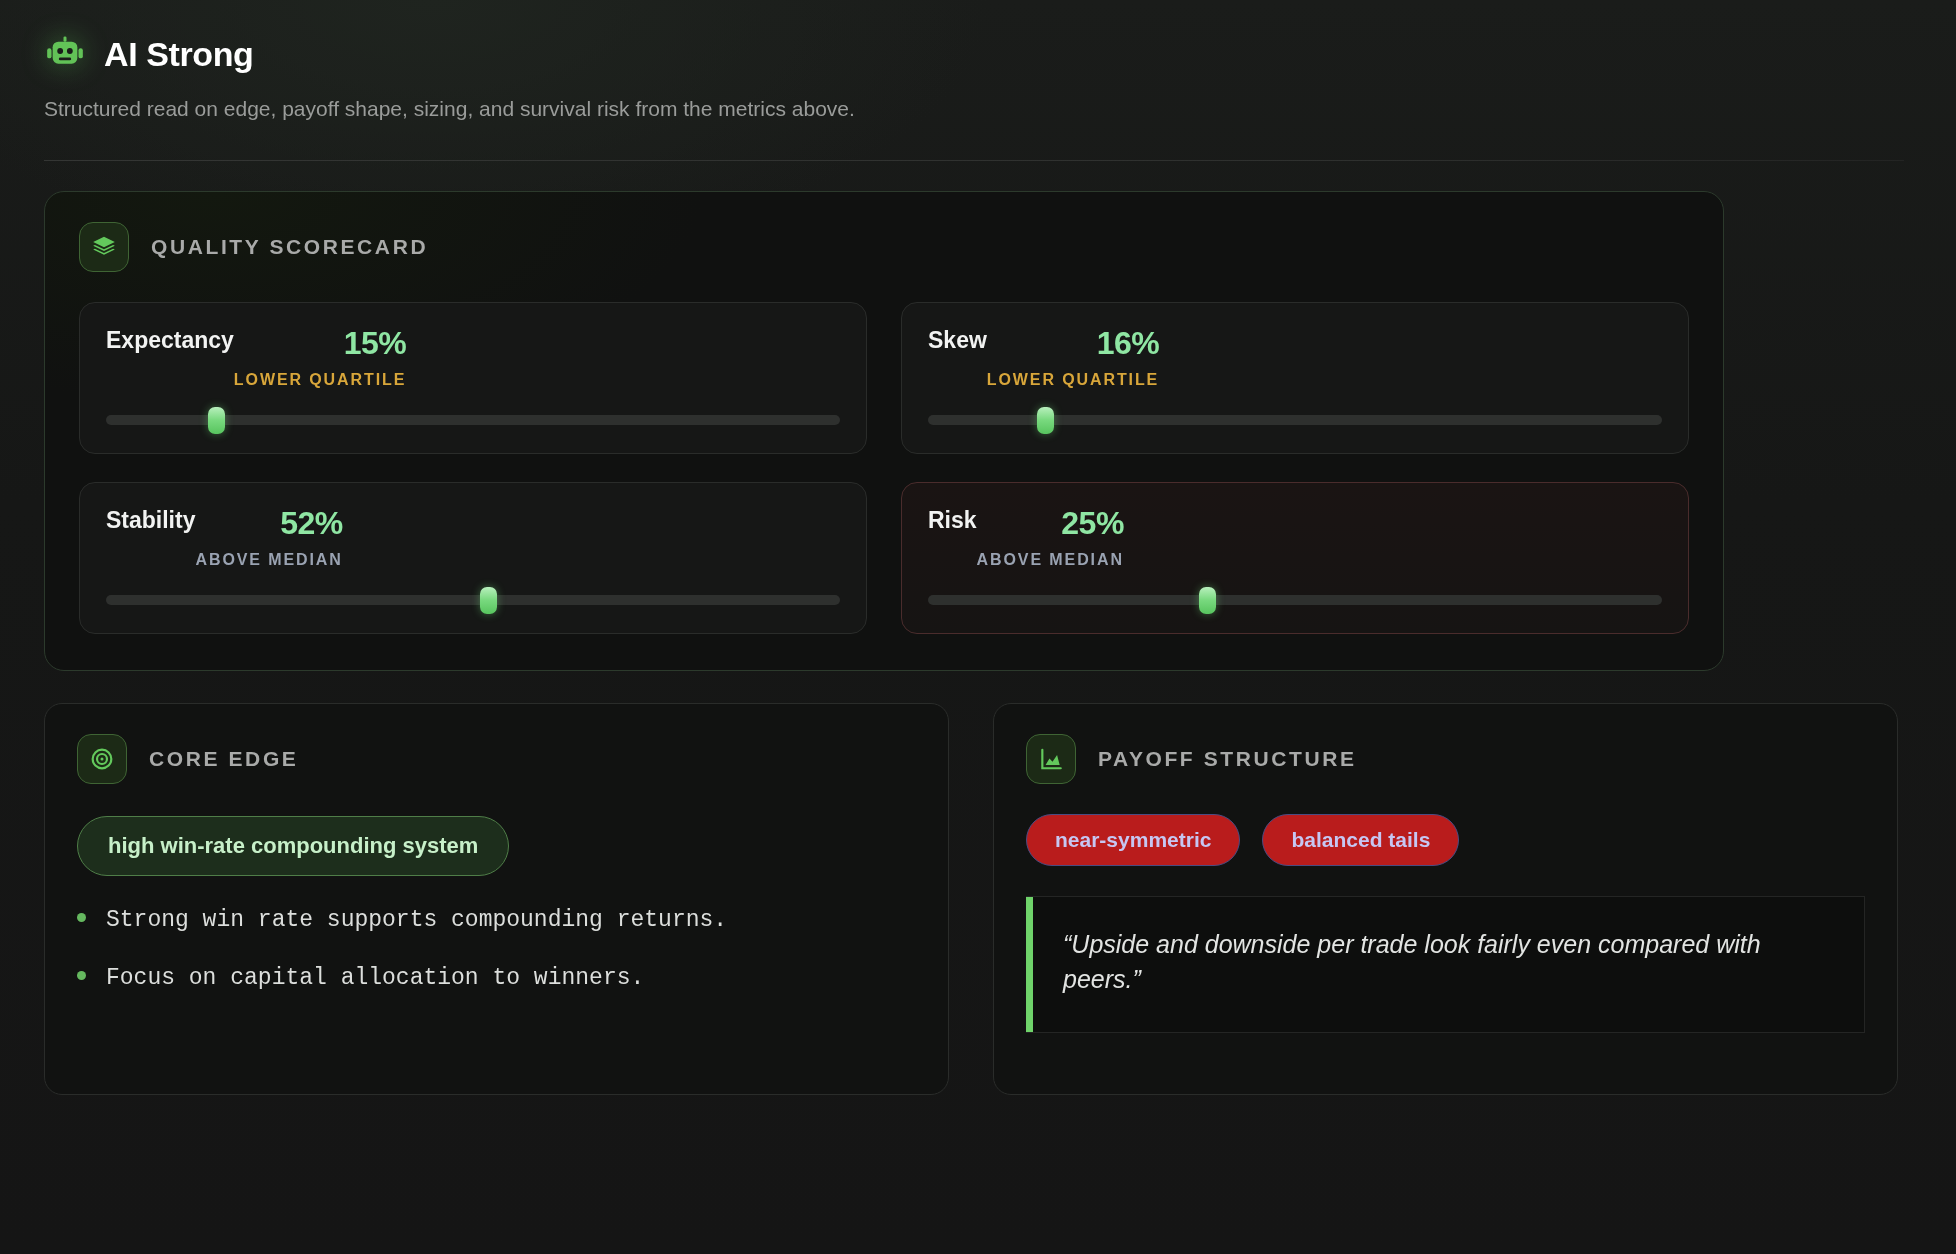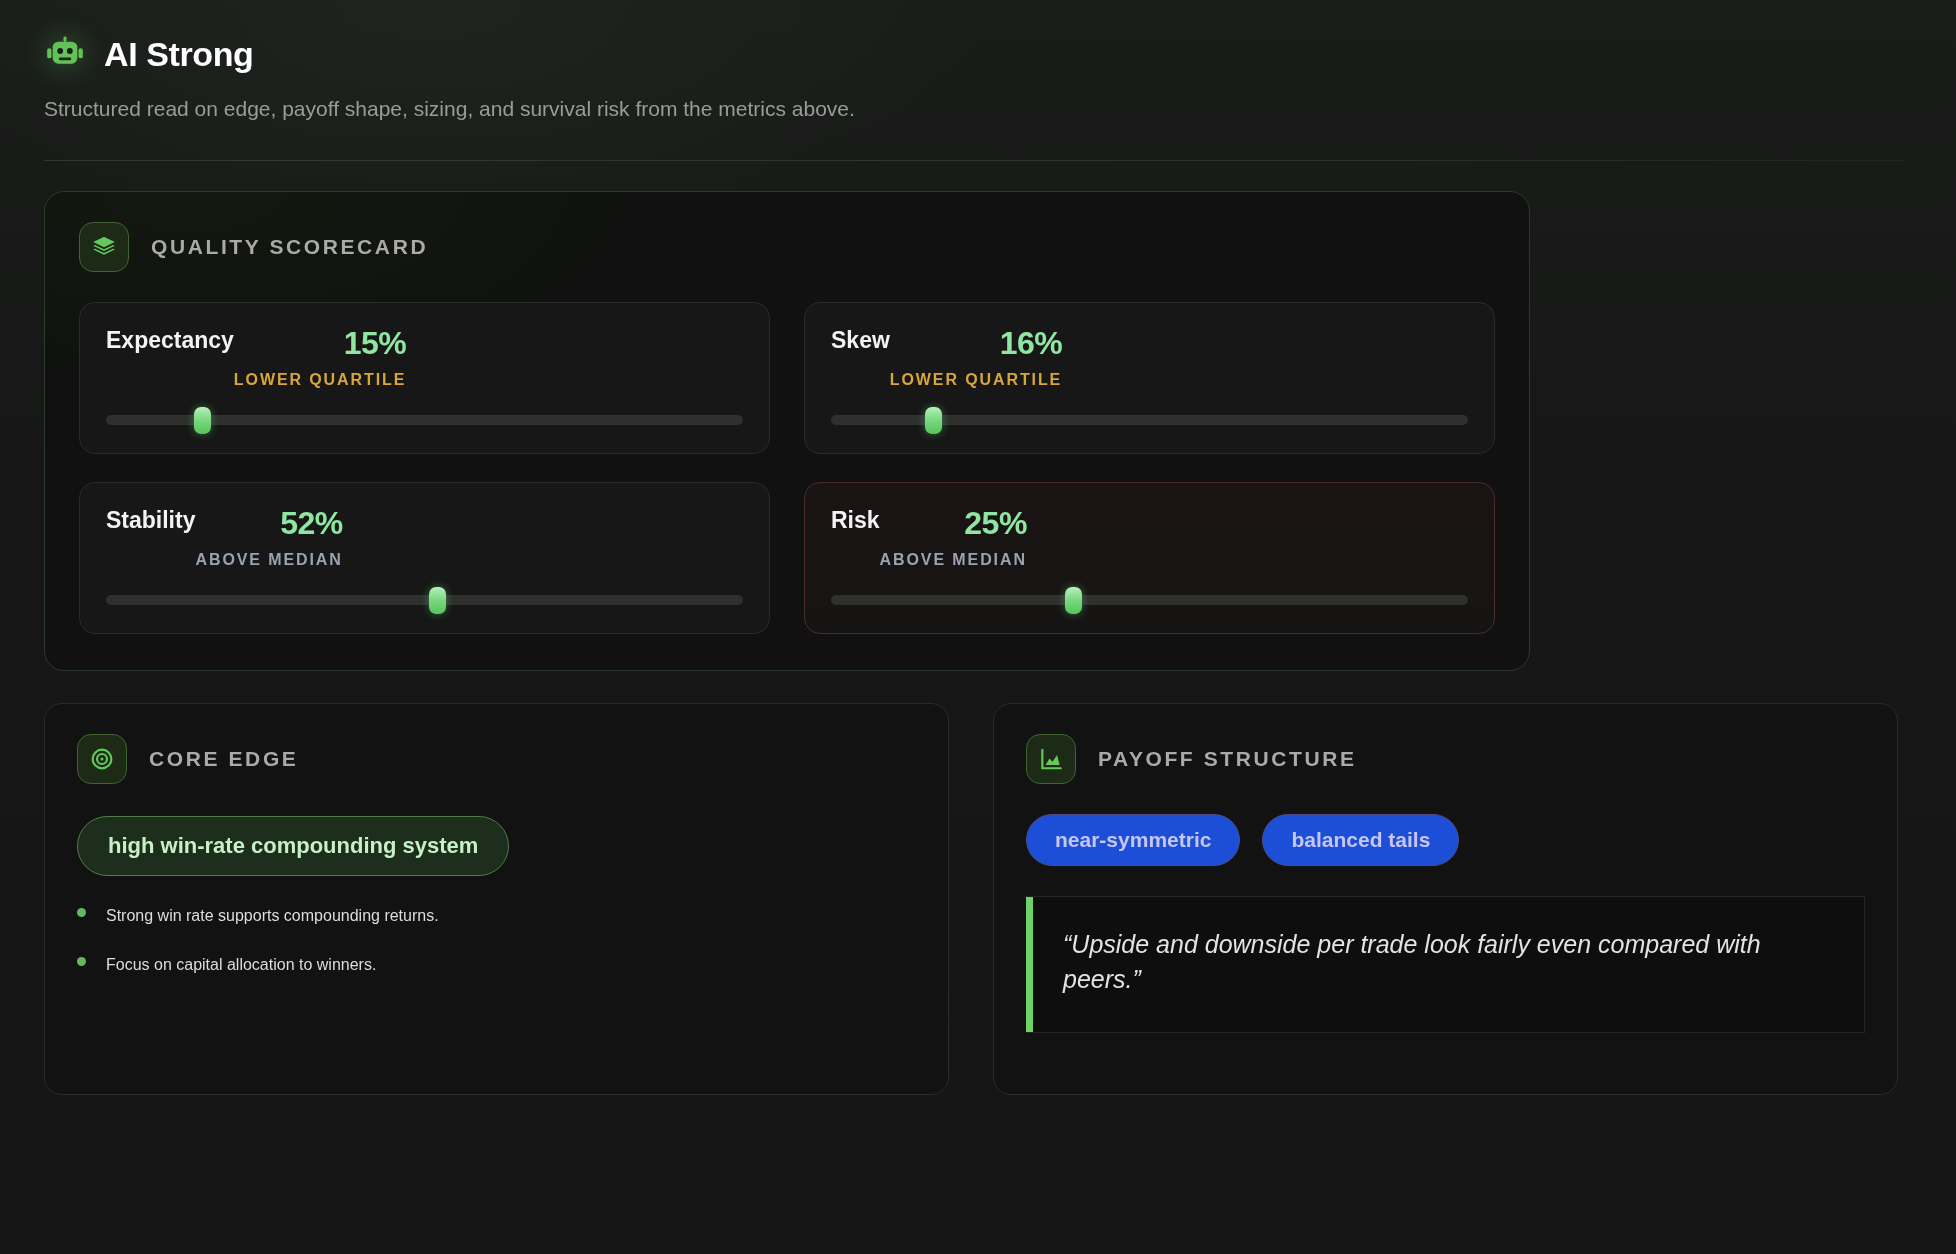--- a/index.html
+++ b/index.html
@@ -56,7 +56,7 @@
   
   .scorecard {
     margin-top: 30px;
-    width: 1486px;
+    width: 1680px;
     border: 1px solid #2c3a2c;
     border-radius: 20px;
     background:

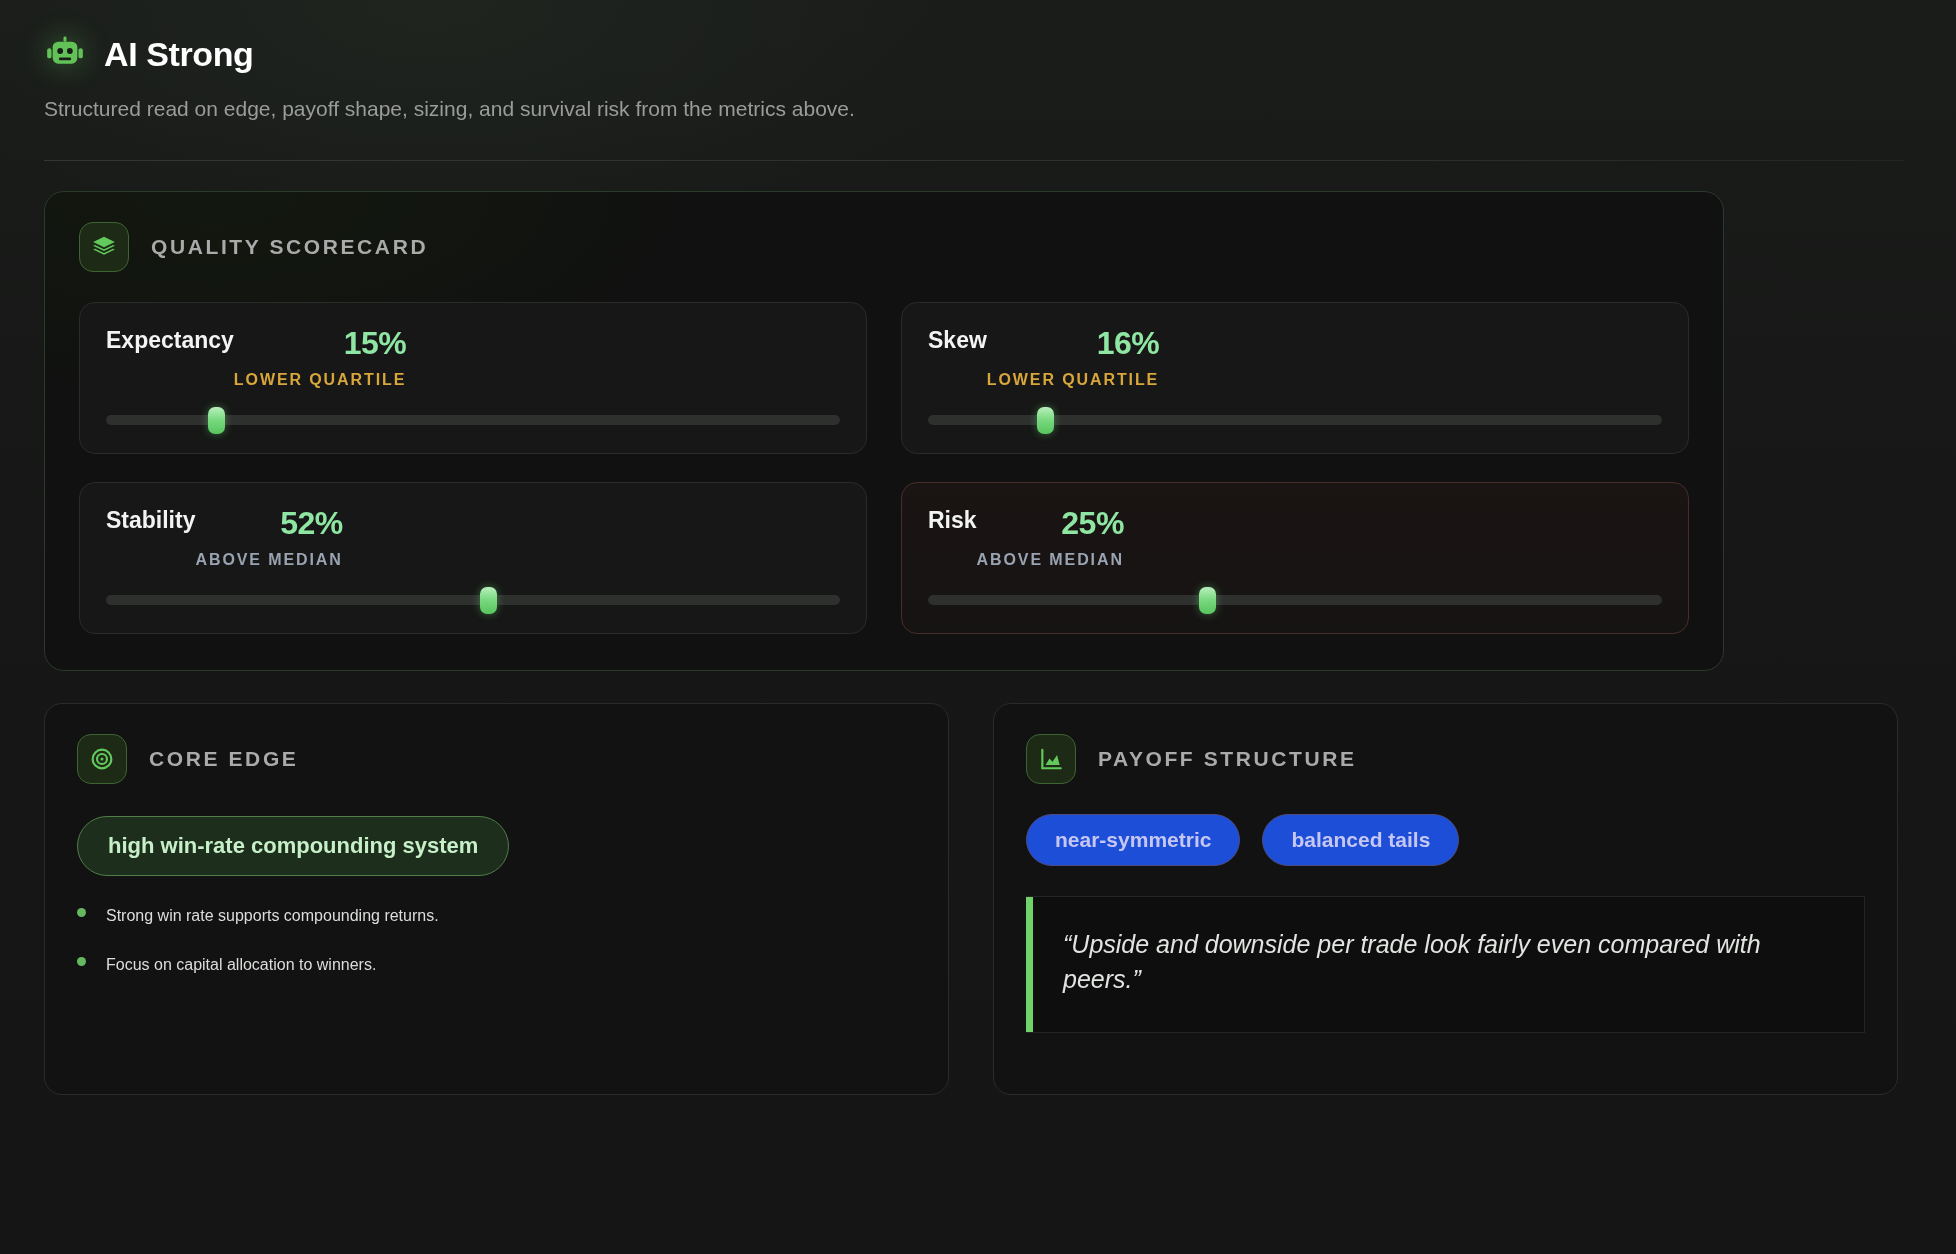--- a/index.html
+++ b/index.html
@@ -210,7 +210,7 @@
     padding: 13px 28px;
     border-radius: 999px;
     border: 1px solid #4b4b82;
-    background: #1d4ed8;
+    background: #b91c1c;
     color: #c6c6f2;
     font-size: 21px;
     font-weight: 700;

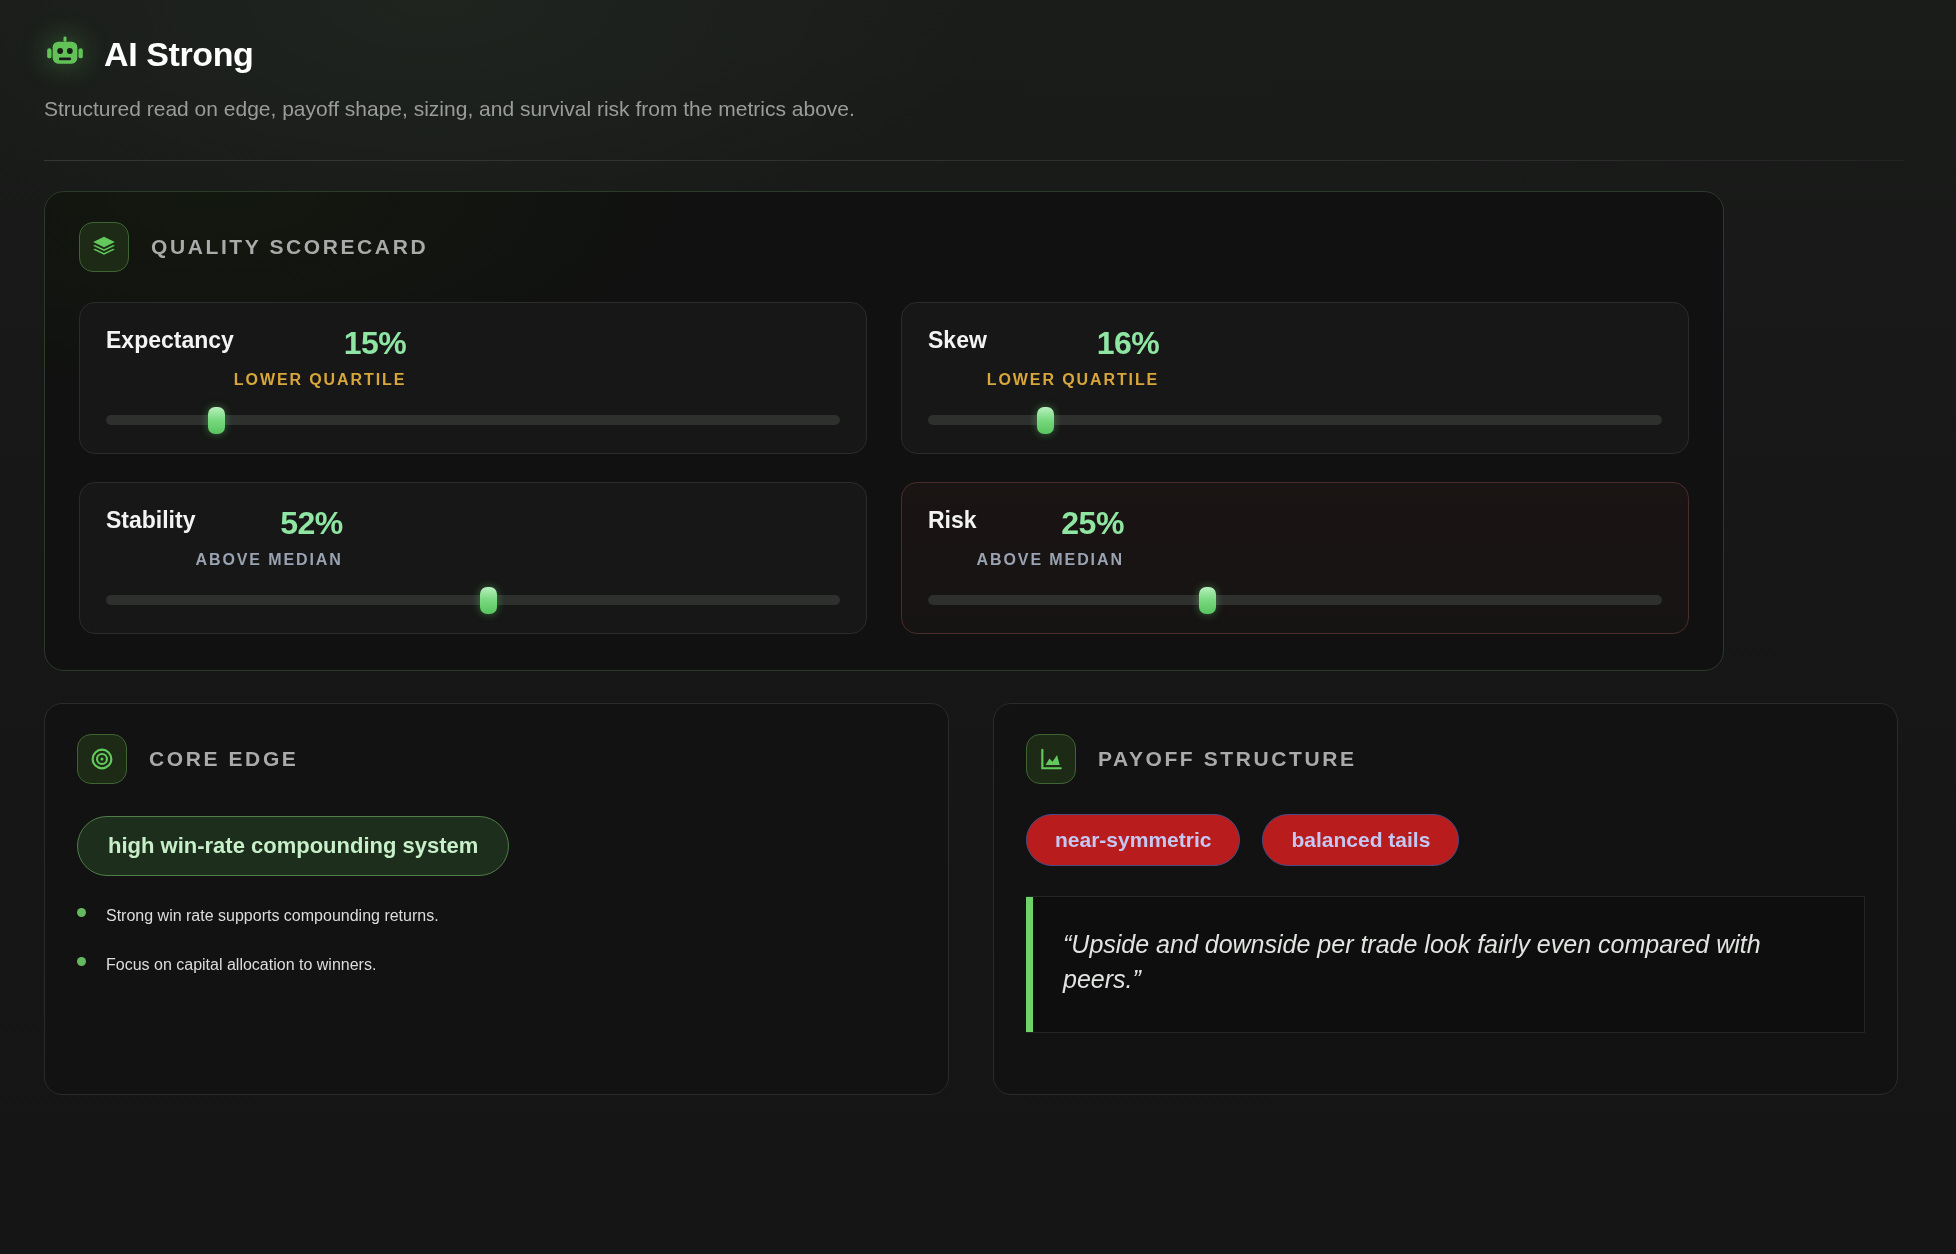--- a/index.html
+++ b/index.html
@@ -198,9 +198,10 @@
   }
 
   .bullet-txt {
-    font-size: 16px;
+    font-size: 23px;
     color: #dcdedc;
     line-height: 1.3;
+    font-family: Liberation Mono, monospace;
   }
 
   

